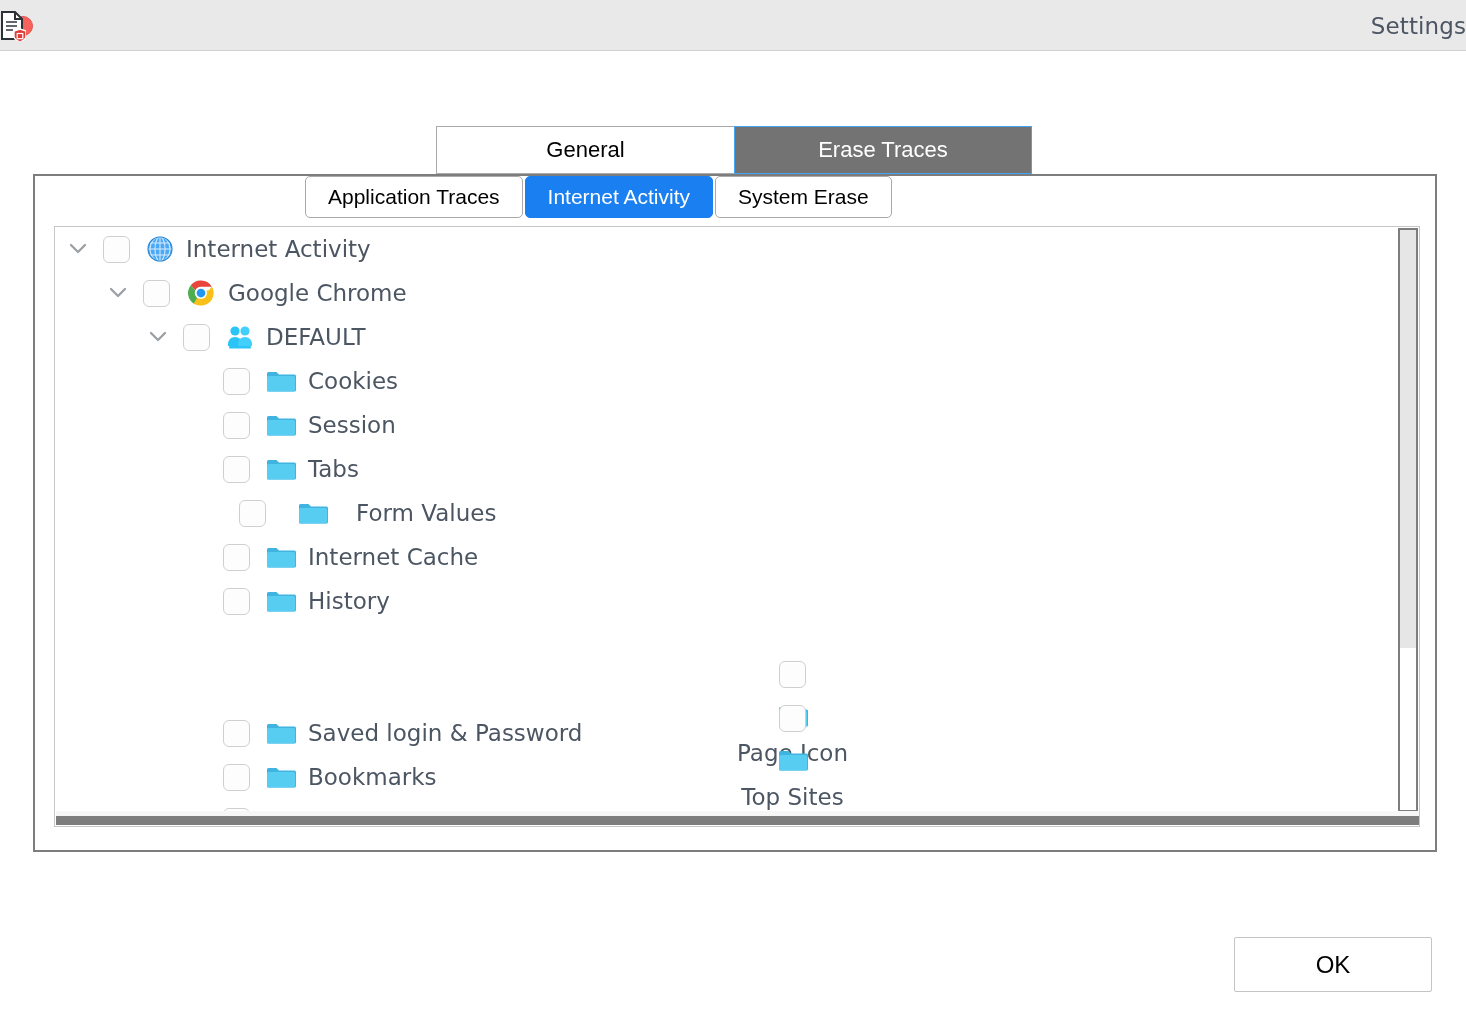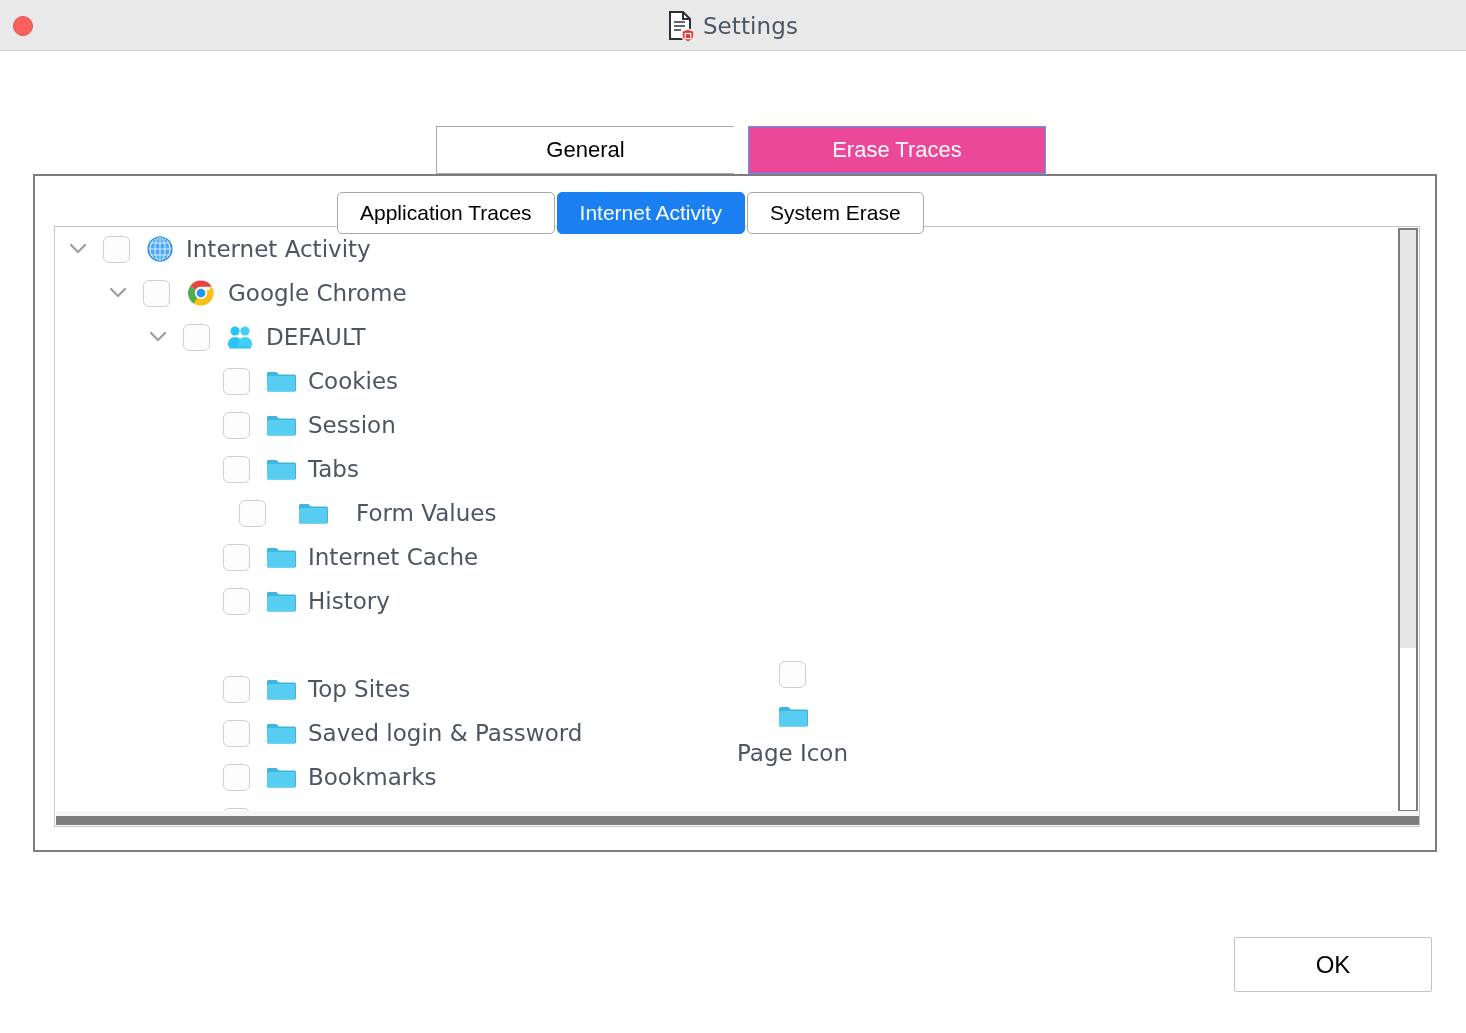--- a/index.html
+++ b/index.html
@@ -41,7 +41,7 @@
     width: 1466px; height: 51px;
     display: flex;
     align-items: center;
-    justify-content: center;
+    justify-content: space-between;
     gap: 9px;
   }
   #title-text {

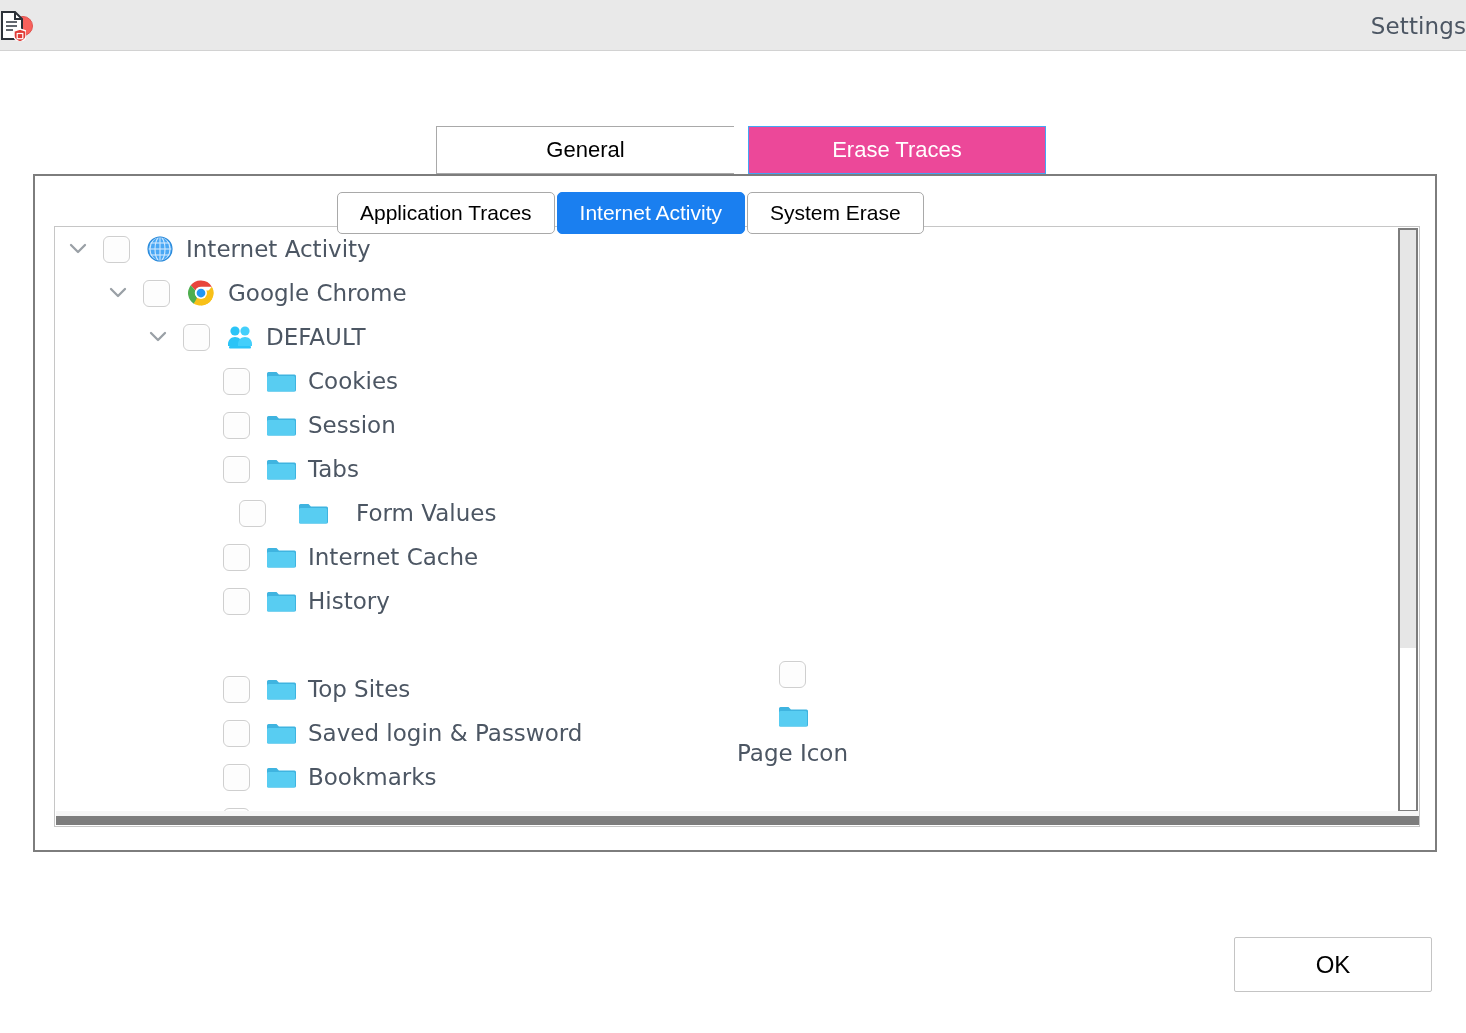--- a/index.html
+++ b/index.html
@@ -74,10 +74,9 @@
   }
   .mtab:first-child { border-right: none; }
   .mtab.active {
-    background: #ec4899;
+    background: #737373;
     border-color: #44a5f5;
     color: #ffffff;
-    margin-left: 14px;
   }
 
   

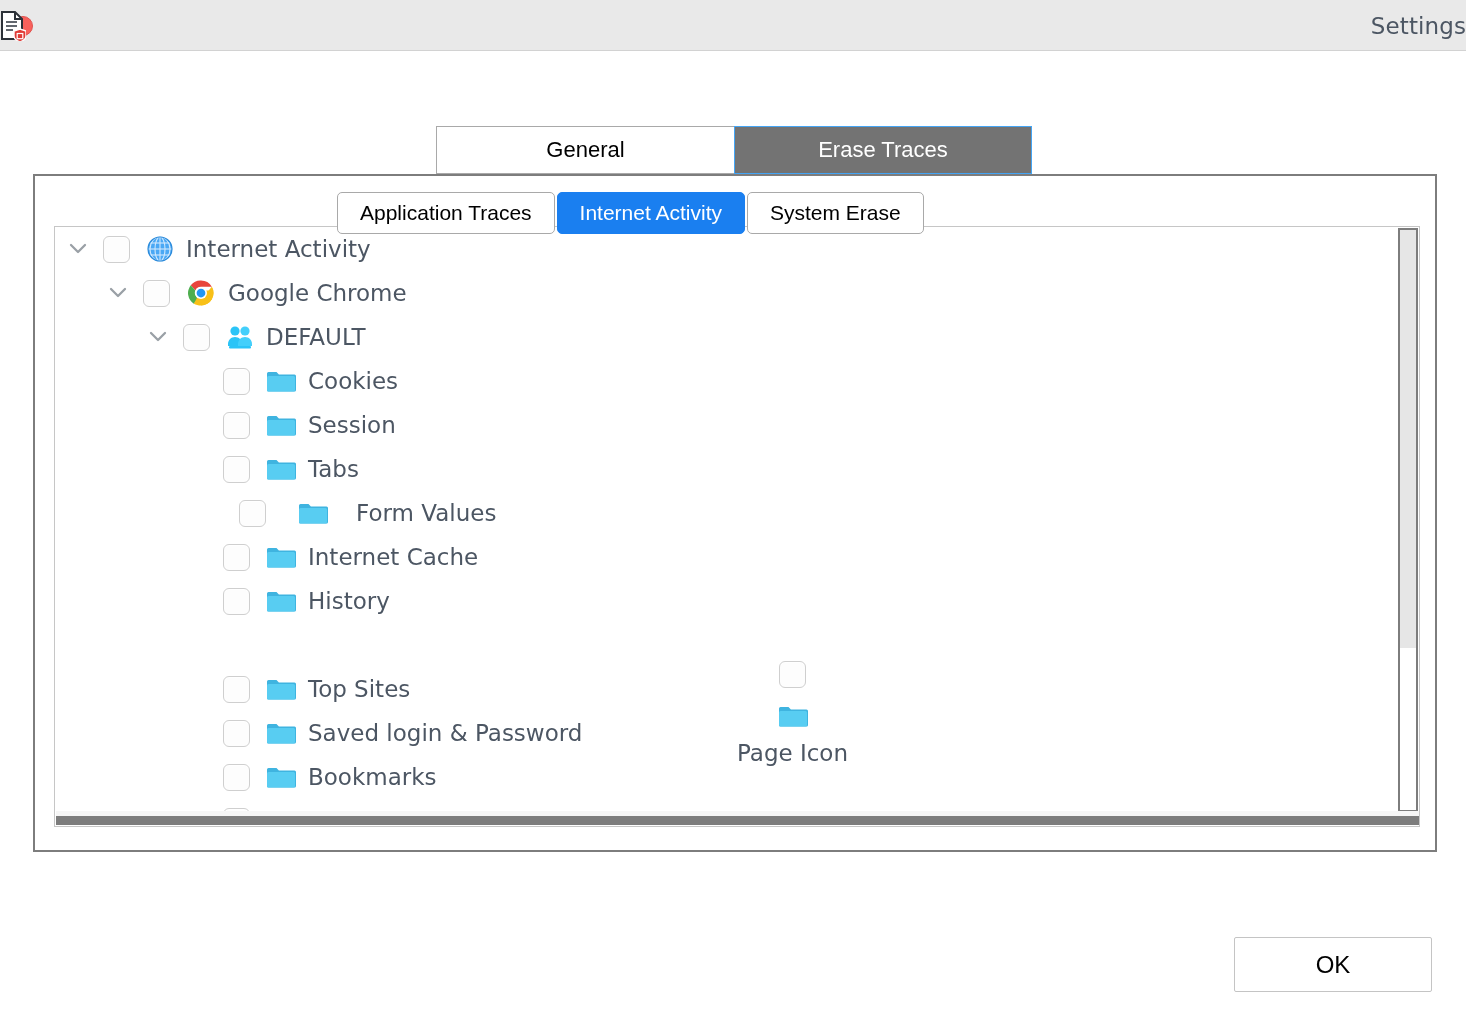--- a/index.html
+++ b/index.html
@@ -93,10 +93,9 @@
   
   #sub-tabs {
     position: absolute;
-    left: 305px; top: 192px;
+    left: 305px; top: 176px;
     display: flex;
     z-index: 6;
-    margin-left: 32px;
   }
   .stab {
     height: 42px;

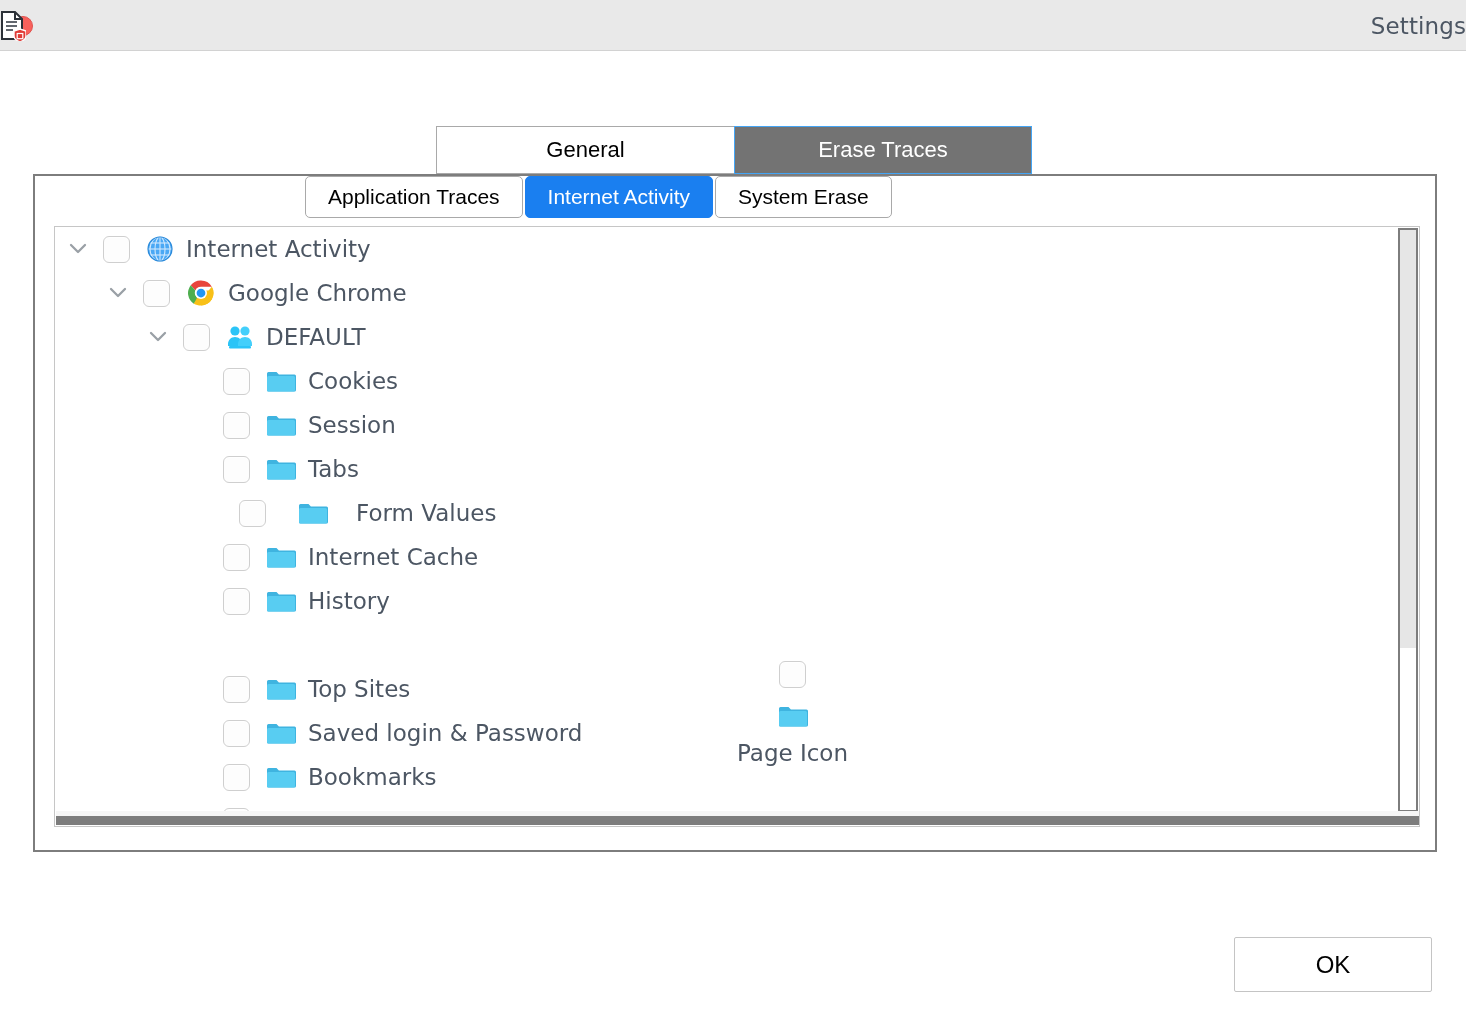--- a/index.html
+++ b/index.html
@@ -436,7 +436,7 @@
         <span style="width: 12px; flex: 0 0 12px;"></span>
         <span class="label">Page Icon</span>
       </div>
-      <div class="row" style="padding-left: 130px;">
+      <div class="row" style="padding-left: 130px; flex-direction: column;">
         <span class="spacer26"></span>
         <span style="width: 12px; flex: 0 0 12px;"></span>
         <span class="cb"></span>

